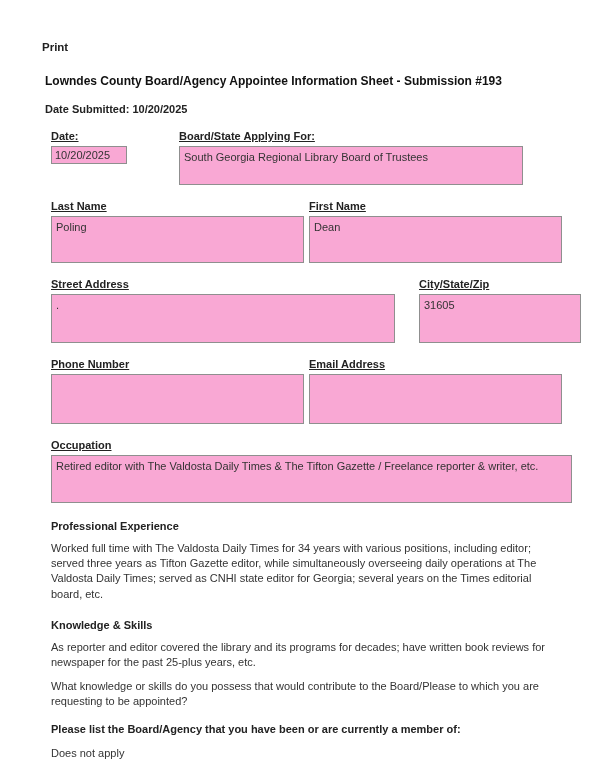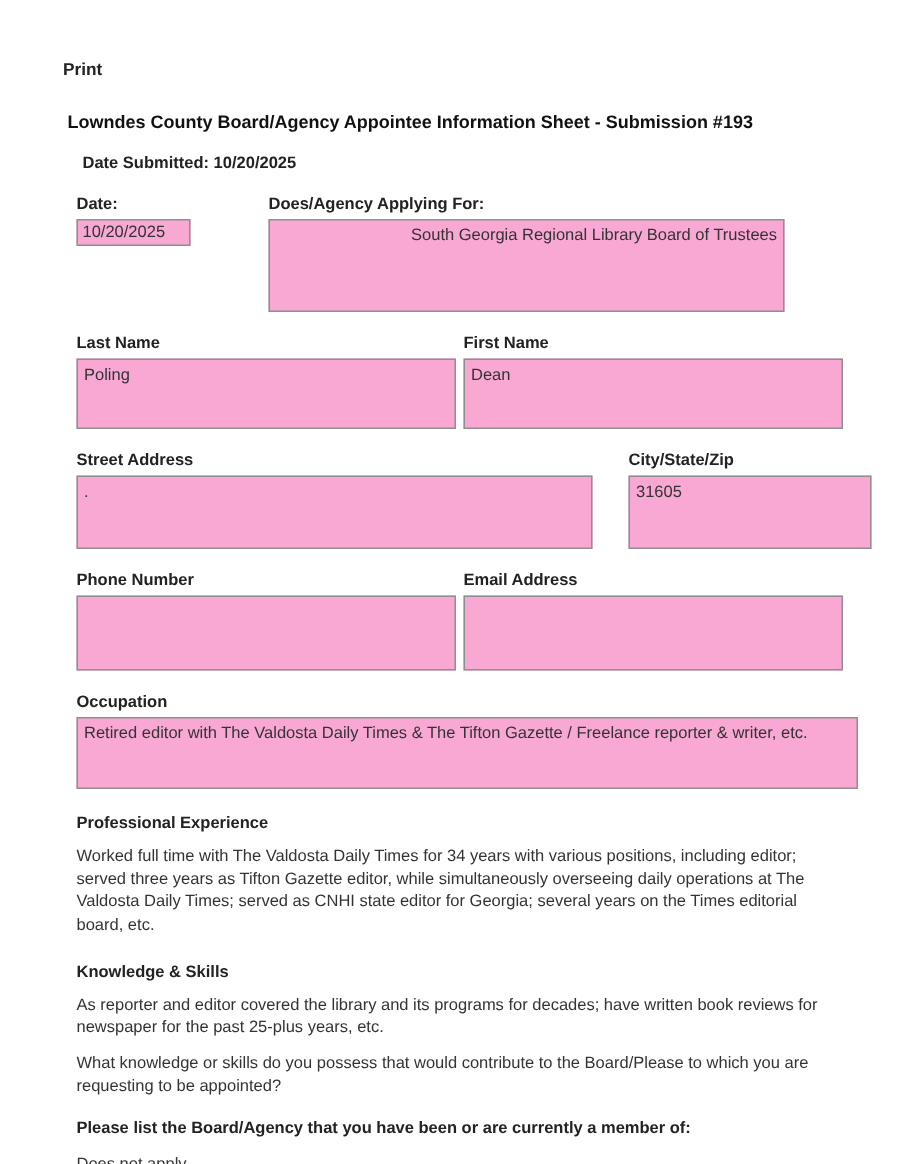--- a/index.html
+++ b/index.html
@@ -33,7 +33,7 @@
     font-size: 11px;
     color: #222;
     margin-top: 15px;
-    margin-left: 13px;
+    margin-left: 3px;
   }
 
   .form { margin-left: 9px; width: 521px; }

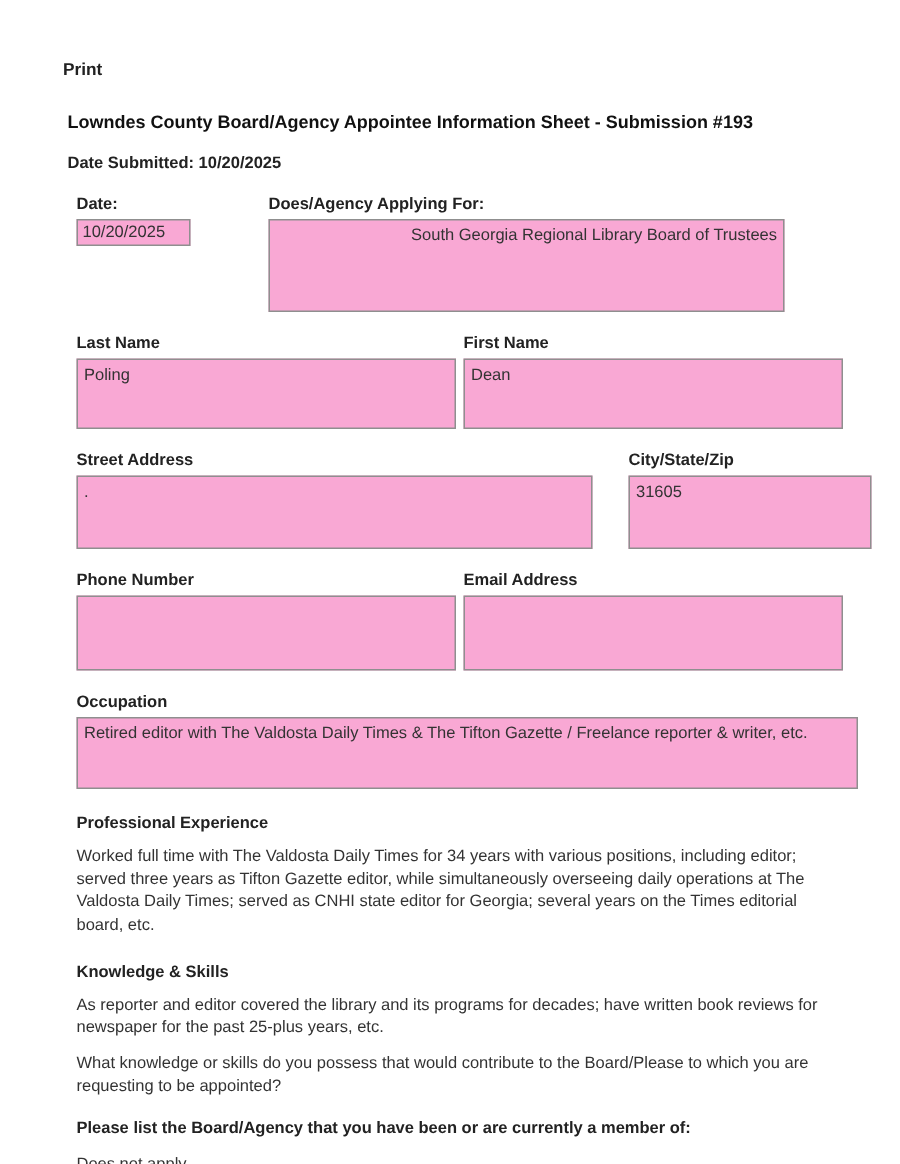--- a/index.html
+++ b/index.html
@@ -46,6 +46,7 @@
     font-size: 11px;
     color: #222;
     margin-bottom: 4px;
+    text-decoration: underline;
   }
   .box, textarea.box {
     border: 1px solid #8f8f8f;

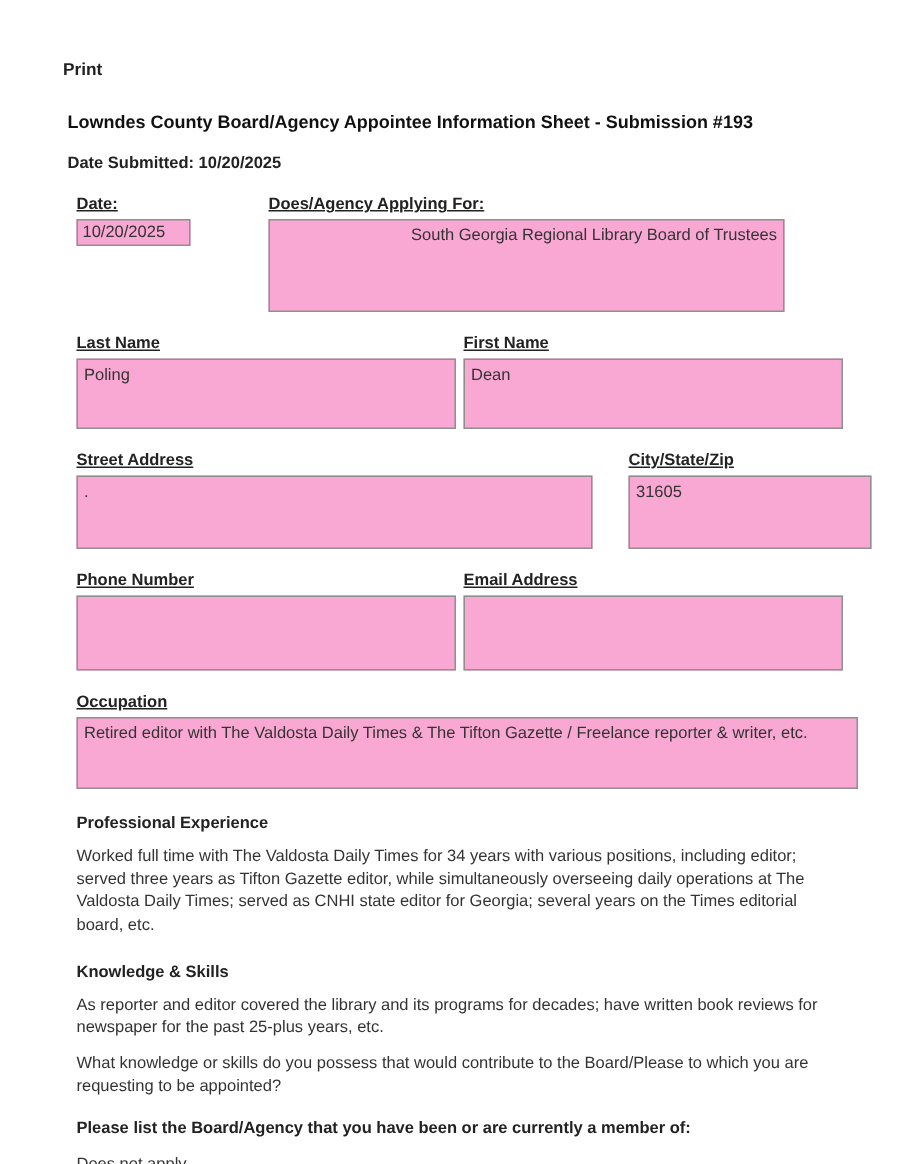--- a/index.html
+++ b/index.html
@@ -129,7 +129,7 @@
         <input class="box date-input" type="text" value="10/20/2025" style="">
       </div>
       <div class="col col-board">
-        <span class="field-label">Does/Agency Applying For:</span>
+        <span class="field-label">Board/State Applying For:</span>
         <textarea class="box board-box" style="">South Georgia Regional Library Board of Trustees</textarea>
       </div>
     </div>

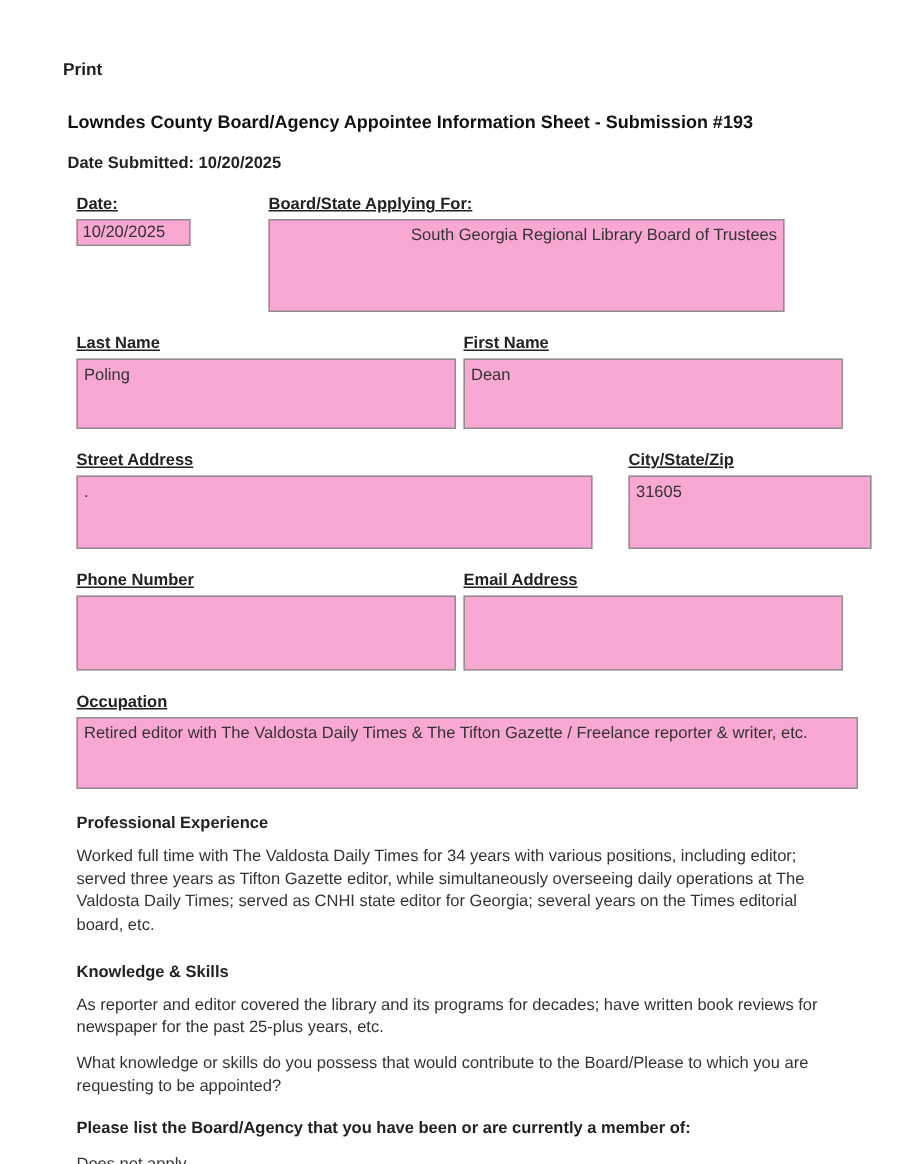--- a/index.html
+++ b/index.html
@@ -71,7 +71,7 @@
   .col-date { width: 128px; }
   .date-input { width: 76px; height: 18px; }
   .col-board { width: 344px; }
-  .board-box { width: 344px; height: 62px; text-align: right; }
+  .board-box { width: 344px; height: 39px; }
 
   .col-last, .col-phone { width: 253px; margin-right: 5px; }
   .col-first, .col-email { width: 253px; }

